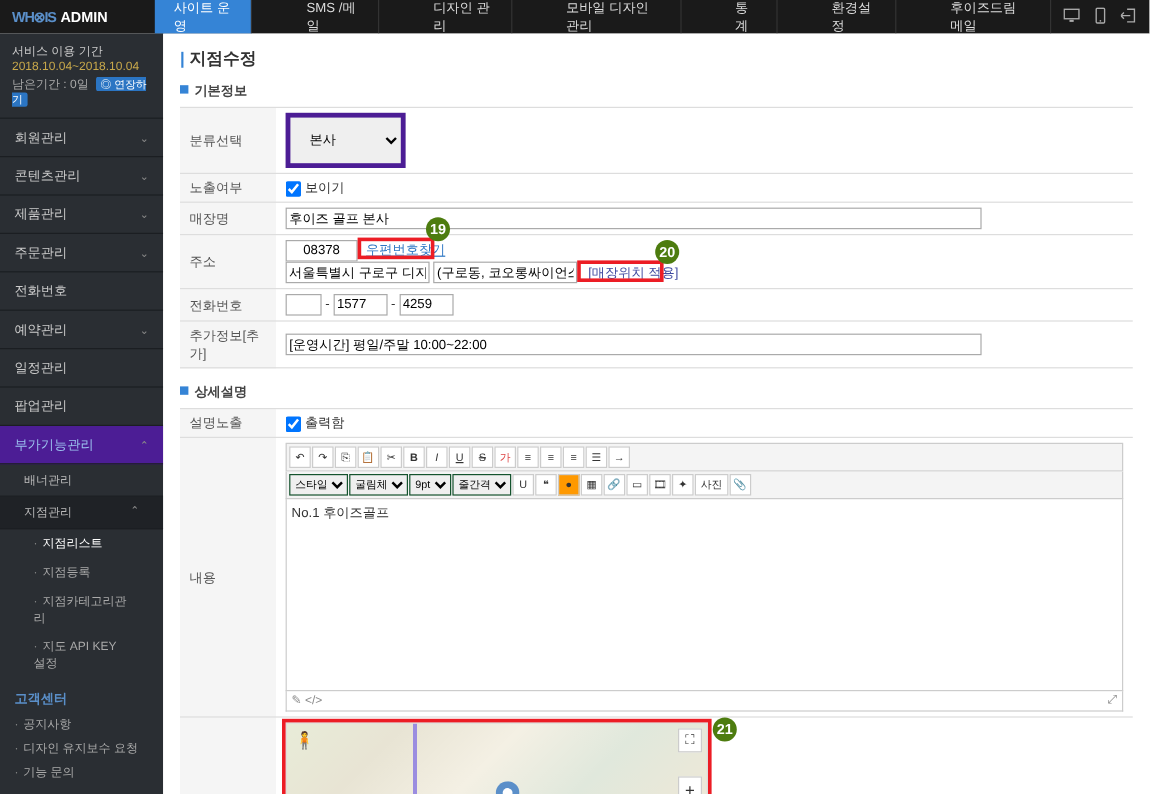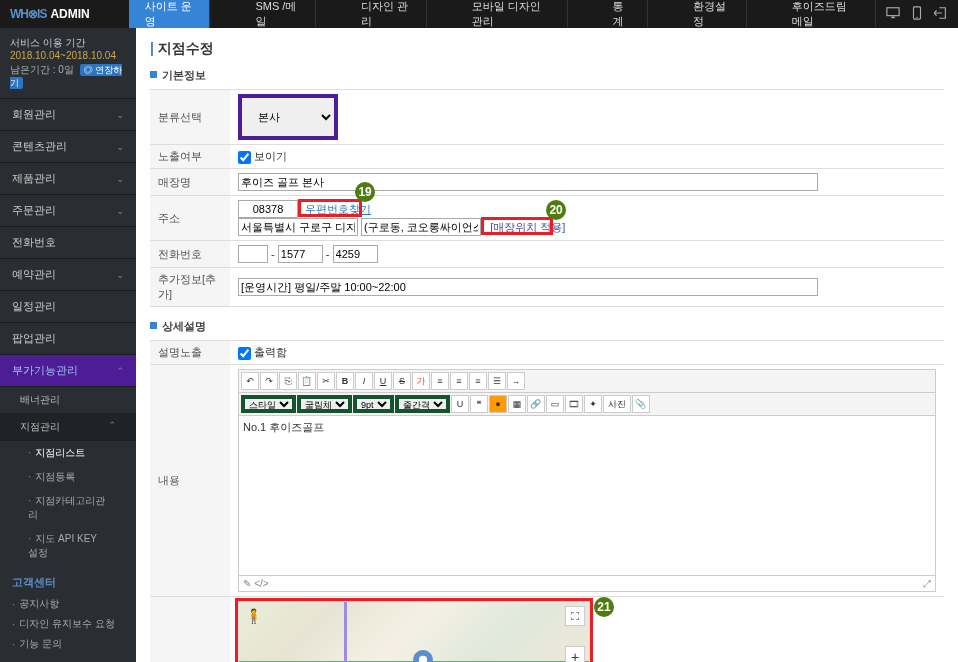--- a/index.html
+++ b/index.html
@@ -65,7 +65,7 @@
     
     .editor-tb { border: 1px solid #ccc; background: #f4f4f4; padding: 2px; display: flex; flex-wrap: wrap; gap: 1px; align-items: center; }
     .ed-btn { width: 18px; height: 18px; background: #fff; border: 1px solid #ccc; display: inline-flex; align-items: center; justify-content: center; font-size: 9px; cursor: pointer; }
-    .ed-sel { font-size: 9px; border: 4px solid #14532d; height: 18px; }
+    .ed-sel { font-size: 9px; border: 1px solid #14532d; height: 18px; }
     .editor-body { border: 1px solid #ccc; border-top: none; height: 160px; padding: 4px; font-size: 11px; }
     .editor-footer { border: 1px solid #ccc; border-top: none; padding: 2px 4px; font-size: 10px; color: #888; }
     

